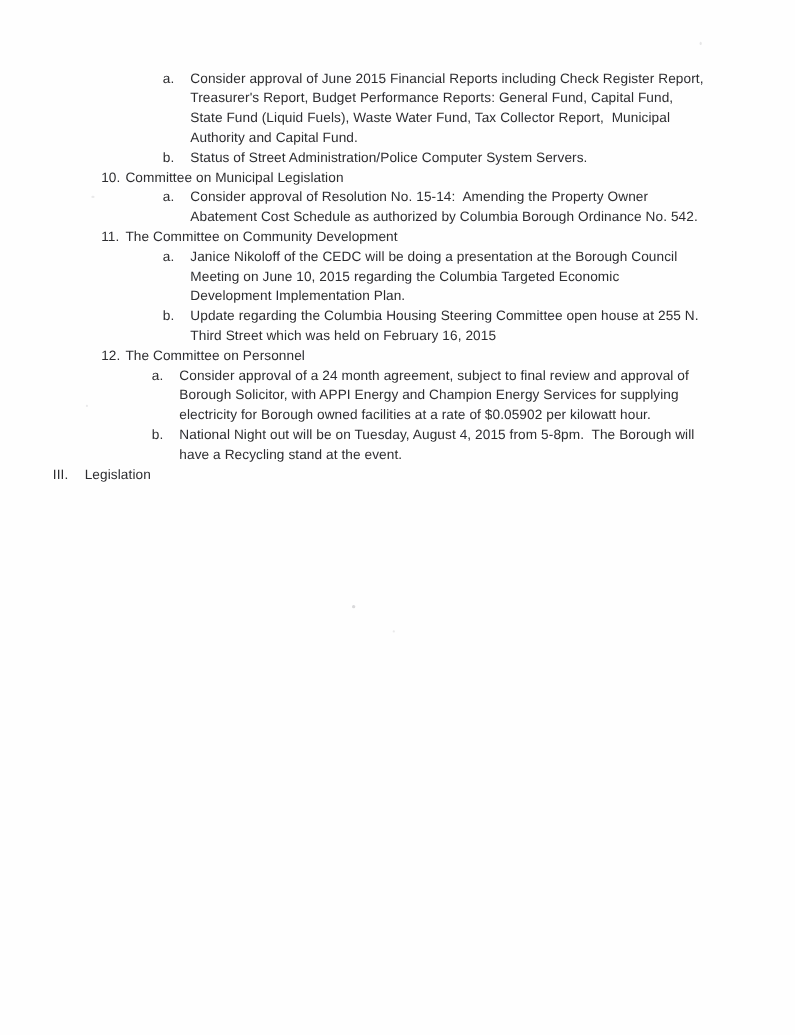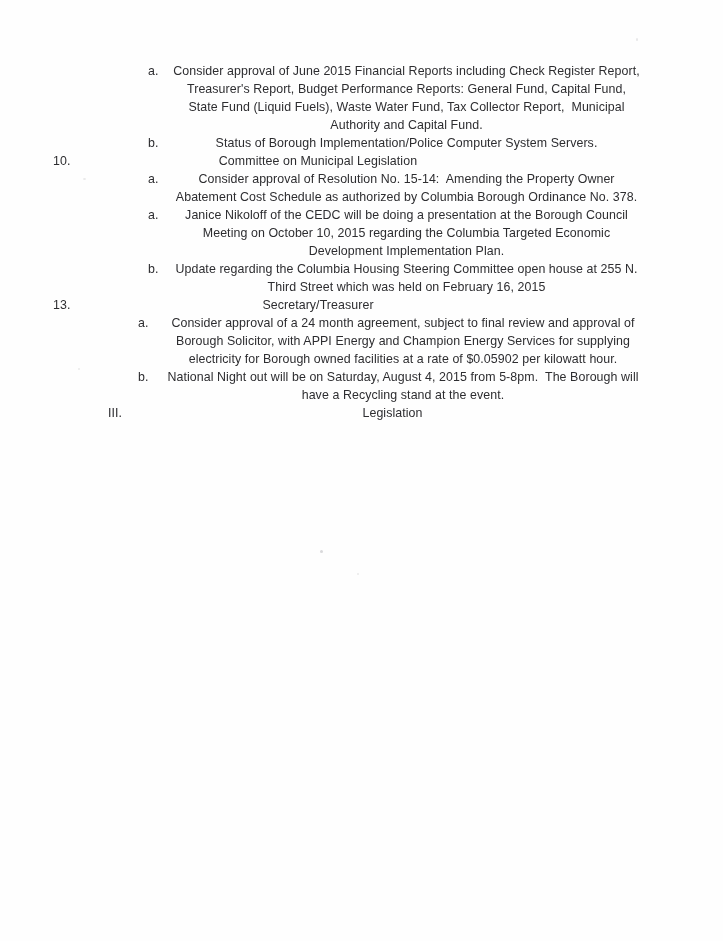--- a/index.html
+++ b/index.html
@@ -64,7 +64,6 @@
     font-size: 12.4px;
     line-height: 18px;
     white-space: pre-wrap;
-    text-align: center;
   }
 
   

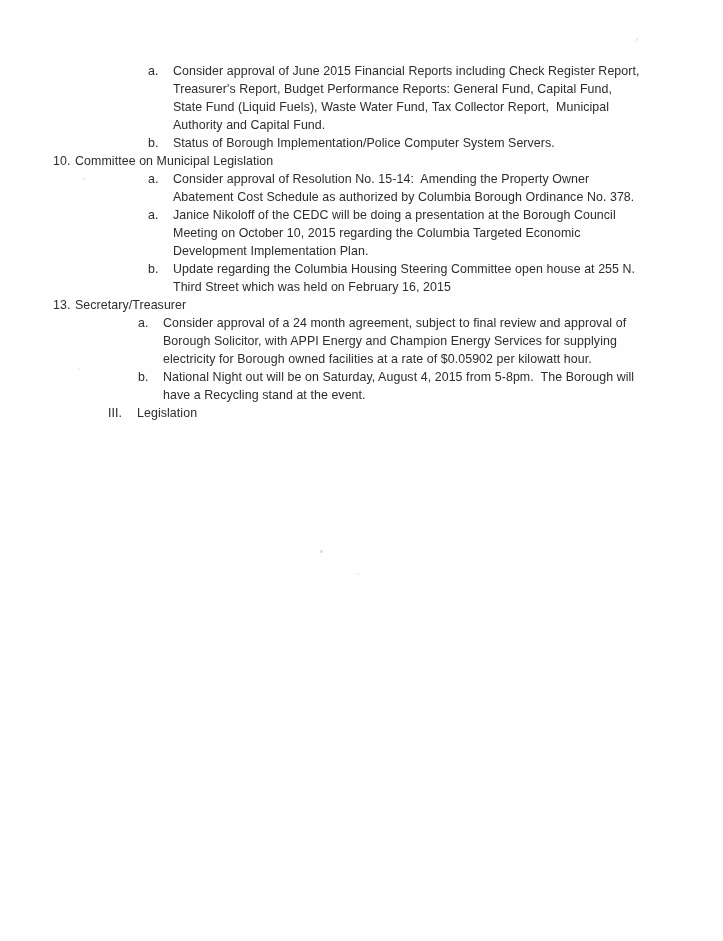--- a/index.html
+++ b/index.html
@@ -107,7 +107,7 @@
 
   <div id="agenda" style="padding-top:62px;">
       <div class="line row lvl-alpha"><span class="marker">a.</span><span class="body">Consider approval of June 2015 Financial Reports including Check Register Report, Treasurer's Report, Budget Performance Reports: General Fund, Capital Fund, State Fund (Liquid Fuels), Waste Water Fund, Tax Collector Report,  Municipal Authority and Capital Fund.</span></div>
-      <div class="line row lvl-alpha"><span class="marker">b.</span><span class="body">Status of Borough Implementation/Police Computer System Servers.</span></div>
+      <div class="line row lvl-alpha"><span class="marker">b.</span><span class="body">Status of Street Administration/Police Computer System Servers.</span></div>
       <div class="line row lvl-num"><span class="marker">10.</span><span class="body">Committee on Municipal Legislation</span></div>
       <div class="line row lvl-alpha"><span class="marker">a.</span><span class="body">Consider approval of Resolution No. 15-14:  Amending the Property Owner Abatement Cost Schedule as authorized by Columbia Borough Ordinance No. 378.</span></div>
       <div class="line row lvl-alpha"><span class="marker">a.</span><span class="body">Janice Nikoloff of the CEDC will be doing a presentation at the Borough Council Meeting on October 10, 2015 regarding the Columbia Targeted Economic Development Implementation Plan.</span></div>

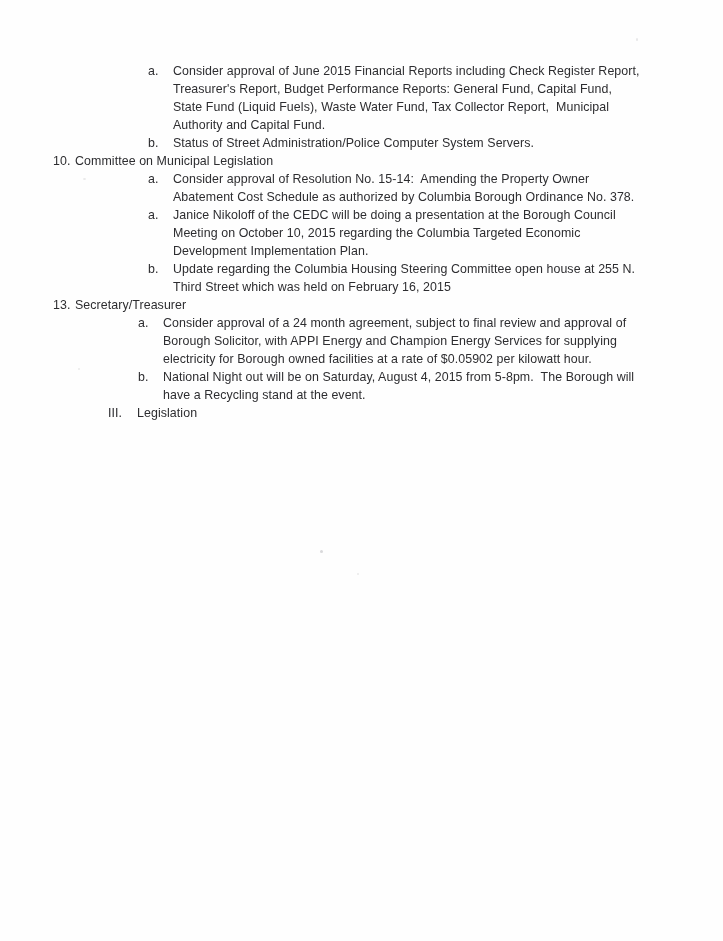--- a/index.html
+++ b/index.html
@@ -68,7 +68,7 @@
 
   
   .lvl-num {
-    margin-left: 53px;
+    margin-left: 92px;
     width: 508px;
   }
   .lvl-num > .marker { width: 22px; }

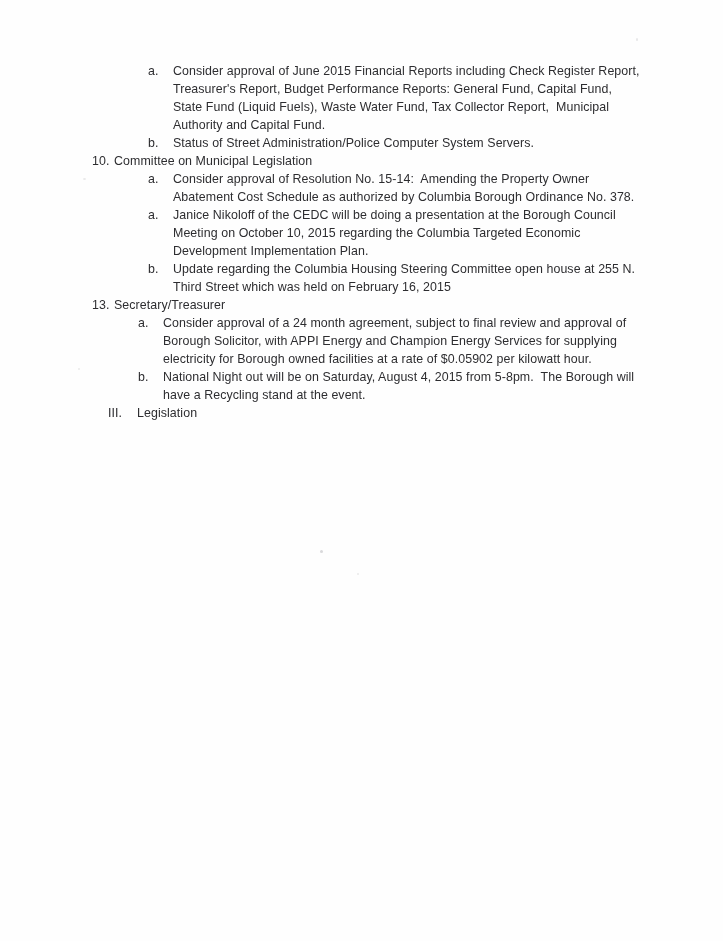--- a/index.html
+++ b/index.html
@@ -109,7 +109,7 @@
       <div class="line row lvl-alpha"><span class="marker">a.</span><span class="body">Consider approval of June 2015 Financial Reports including Check Register Report, Treasurer's Report, Budget Performance Reports: General Fund, Capital Fund, State Fund (Liquid Fuels), Waste Water Fund, Tax Collector Report,  Municipal Authority and Capital Fund.</span></div>
       <div class="line row lvl-alpha"><span class="marker">b.</span><span class="body">Status of Street Administration/Police Computer System Servers.</span></div>
       <div class="line row lvl-num"><span class="marker">10.</span><span class="body">Committee on Municipal Legislation</span></div>
-      <div class="line row lvl-alpha"><span class="marker">a.</span><span class="body">Consider approval of Resolution No. 15-14:  Amending the Property Owner Abatement Cost Schedule as authorized by Columbia Borough Ordinance No. 378.</span></div>
+      <div class="line row lvl-alpha"><span class="marker">a.</span><span class="body">Consider approval of Resolution No. 15-14:  Amending the Property Owner Abatement Cost Schedule as authorized by Columbia Borough Ordinance No. 542.</span></div>
       <div class="line row lvl-alpha"><span class="marker">a.</span><span class="body">Janice Nikoloff of the CEDC will be doing a presentation at the Borough Council Meeting on October 10, 2015 regarding the Columbia Targeted Economic Development Implementation Plan.</span></div>
       <div class="line row lvl-alpha"><span class="marker">b.</span><span class="body">Update regarding the Columbia Housing Steering Committee open house at 255 N. Third Street which was held on February 16, 2015</span></div>
       <div class="line row lvl-num"><span class="marker">13.</span><span class="body">Secretary/Treasurer</span></div>

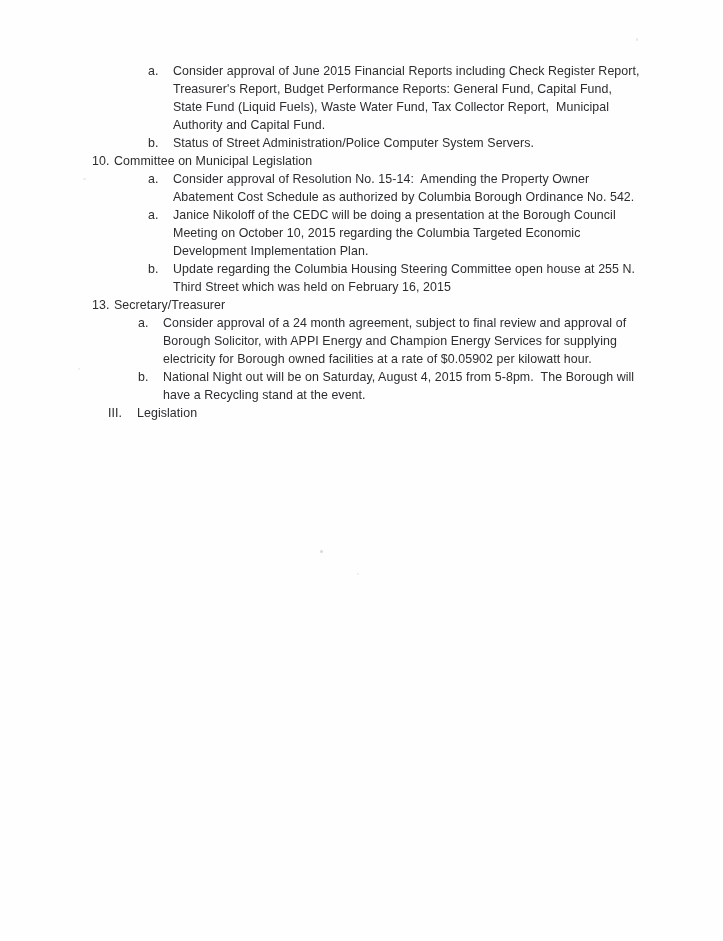--- a/index.html
+++ b/index.html
@@ -110,6 +110,7 @@
       <div class="line row lvl-alpha"><span class="marker">b.</span><span class="body">Status of Street Administration/Police Computer System Servers.</span></div>
       <div class="line row lvl-num"><span class="marker">10.</span><span class="body">Committee on Municipal Legislation</span></div>
       <div class="line row lvl-alpha"><span class="marker">a.</span><span class="body">Consider approval of Resolution No. 15-14:  Amending the Property Owner Abatement Cost Schedule as authorized by Columbia Borough Ordinance No. 542.</span></div>
+      <div class="line row lvl-num"><span class="marker">11.</span><span class="body">The Committee on Community Development</span></div>
       <div class="line row lvl-alpha"><span class="marker">a.</span><span class="body">Janice Nikoloff of the CEDC will be doing a presentation at the Borough Council Meeting on October 10, 2015 regarding the Columbia Targeted Economic Development Implementation Plan.</span></div>
       <div class="line row lvl-alpha"><span class="marker">b.</span><span class="body">Update regarding the Columbia Housing Steering Committee open house at 255 N. Third Street which was held on February 16, 2015</span></div>
       <div class="line row lvl-num"><span class="marker">13.</span><span class="body">Secretary/Treasurer</span></div>

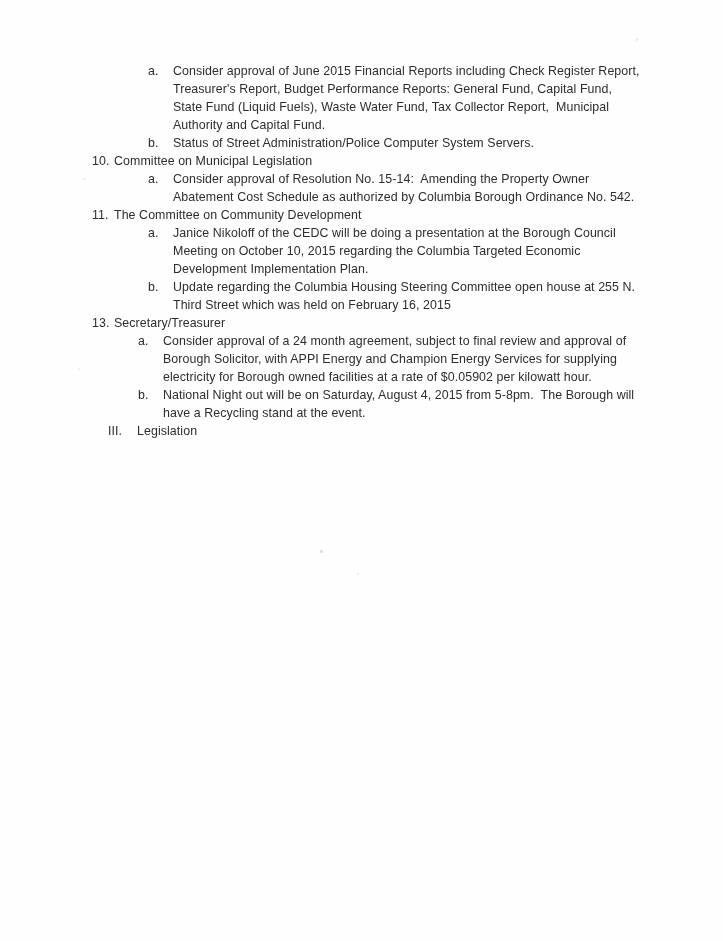--- a/index.html
+++ b/index.html
@@ -111,7 +111,7 @@
       <div class="line row lvl-num"><span class="marker">10.</span><span class="body">Committee on Municipal Legislation</span></div>
       <div class="line row lvl-alpha"><span class="marker">a.</span><span class="body">Consider approval of Resolution No. 15-14:  Amending the Property Owner Abatement Cost Schedule as authorized by Columbia Borough Ordinance No. 542.</span></div>
       <div class="line row lvl-num"><span class="marker">11.</span><span class="body">The Committee on Community Development</span></div>
-      <div class="line row lvl-alpha"><span class="marker">a.</span><span class="body">Janice Nikoloff of the CEDC will be doing a presentation at the Borough Council Meeting on October 10, 2015 regarding the Columbia Targeted Economic Development Implementation Plan.</span></div>
+      <div class="line row lvl-alpha"><span class="marker">a.</span><span class="body">Janice Nikoloff of the CEDC will be doing a presentation at the Borough Council Meeting on June 10, 2015 regarding the Columbia Targeted Economic Development Implementation Plan.</span></div>
       <div class="line row lvl-alpha"><span class="marker">b.</span><span class="body">Update regarding the Columbia Housing Steering Committee open house at 255 N. Third Street which was held on February 16, 2015</span></div>
       <div class="line row lvl-num"><span class="marker">13.</span><span class="body">Secretary/Treasurer</span></div>
       <div class="line row lvl-alpha-13"><span class="marker">a.</span><span class="body">Consider approval of a 24 month agreement, subject to final review and approval of Borough Solicitor, with APPI Energy and Champion Energy Services for supplying electricity for Borough owned facilities at a rate of $0.05902 per kilowatt hour.</span></div>

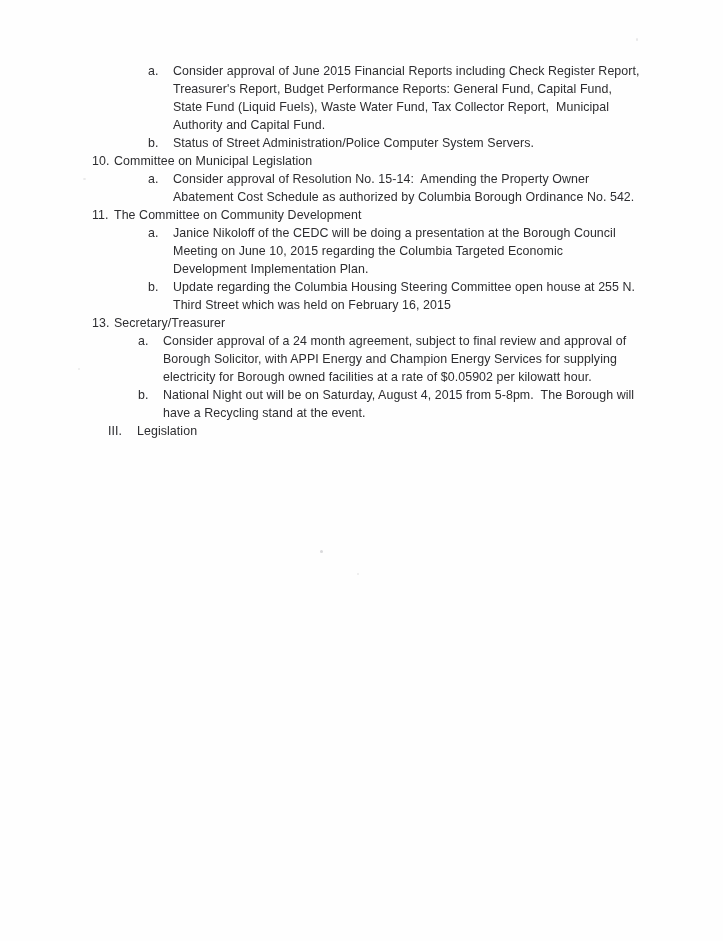--- a/index.html
+++ b/index.html
@@ -113,6 +113,7 @@
       <div class="line row lvl-num"><span class="marker">11.</span><span class="body">The Committee on Community Development</span></div>
       <div class="line row lvl-alpha"><span class="marker">a.</span><span class="body">Janice Nikoloff of the CEDC will be doing a presentation at the Borough Council Meeting on June 10, 2015 regarding the Columbia Targeted Economic Development Implementation Plan.</span></div>
       <div class="line row lvl-alpha"><span class="marker">b.</span><span class="body">Update regarding the Columbia Housing Steering Committee open house at 255 N. Third Street which was held on February 16, 2015</span></div>
+      <div class="line row lvl-num"><span class="marker">12.</span><span class="body">The Committee on Personnel</span></div>
       <div class="line row lvl-num"><span class="marker">13.</span><span class="body">Secretary/Treasurer</span></div>
       <div class="line row lvl-alpha-13"><span class="marker">a.</span><span class="body">Consider approval of a 24 month agreement, subject to final review and approval of Borough Solicitor, with APPI Energy and Champion Energy Services for supplying electricity for Borough owned facilities at a rate of $0.05902 per kilowatt hour.</span></div>
       <div class="line row lvl-alpha-13"><span class="marker">b.</span><span class="body">National Night out will be on Saturday, August 4, 2015 from 5-8pm.  The Borough will have a Recycling stand at the event.</span></div>

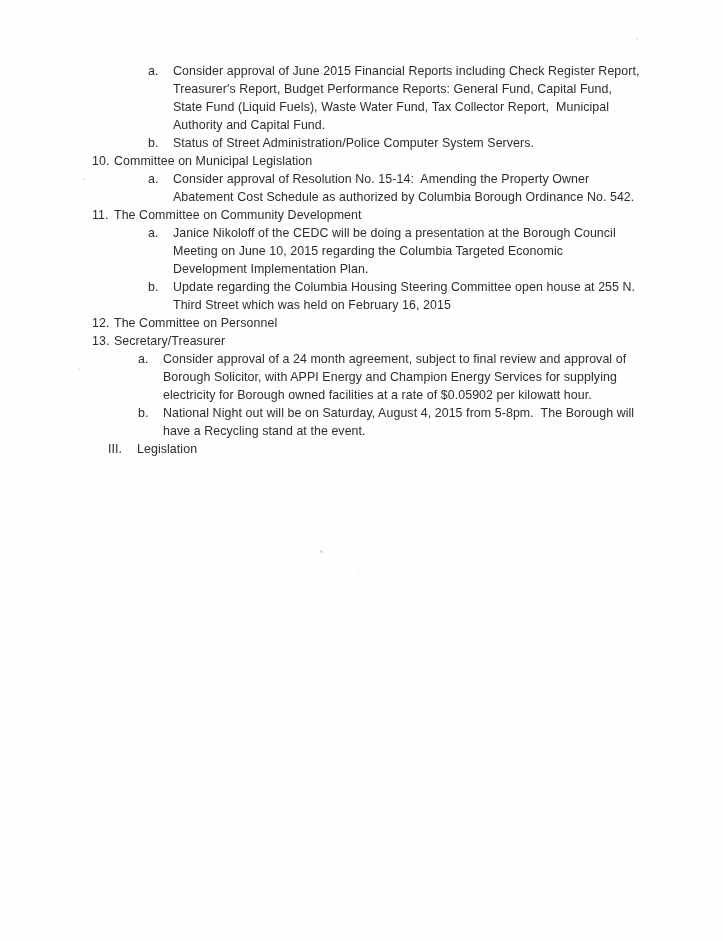--- a/index.html
+++ b/index.html
@@ -114,7 +114,6 @@
       <div class="line row lvl-alpha"><span class="marker">a.</span><span class="body">Janice Nikoloff of the CEDC will be doing a presentation at the Borough Council Meeting on June 10, 2015 regarding the Columbia Targeted Economic Development Implementation Plan.</span></div>
       <div class="line row lvl-alpha"><span class="marker">b.</span><span class="body">Update regarding the Columbia Housing Steering Committee open house at 255 N. Third Street which was held on February 16, 2015</span></div>
       <div class="line row lvl-num"><span class="marker">12.</span><span class="body">The Committee on Personnel</span></div>
-      <div class="line row lvl-num"><span class="marker">13.</span><span class="body">Secretary/Treasurer</span></div>
       <div class="line row lvl-alpha-13"><span class="marker">a.</span><span class="body">Consider approval of a 24 month agreement, subject to final review and approval of Borough Solicitor, with APPI Energy and Champion Energy Services for supplying electricity for Borough owned facilities at a rate of $0.05902 per kilowatt hour.</span></div>
       <div class="line row lvl-alpha-13"><span class="marker">b.</span><span class="body">National Night out will be on Saturday, August 4, 2015 from 5-8pm.  The Borough will have a Recycling stand at the event.</span></div>
       <div class="line row lvl-roman"><span class="marker">III.</span><span class="body">Legislation</span></div>

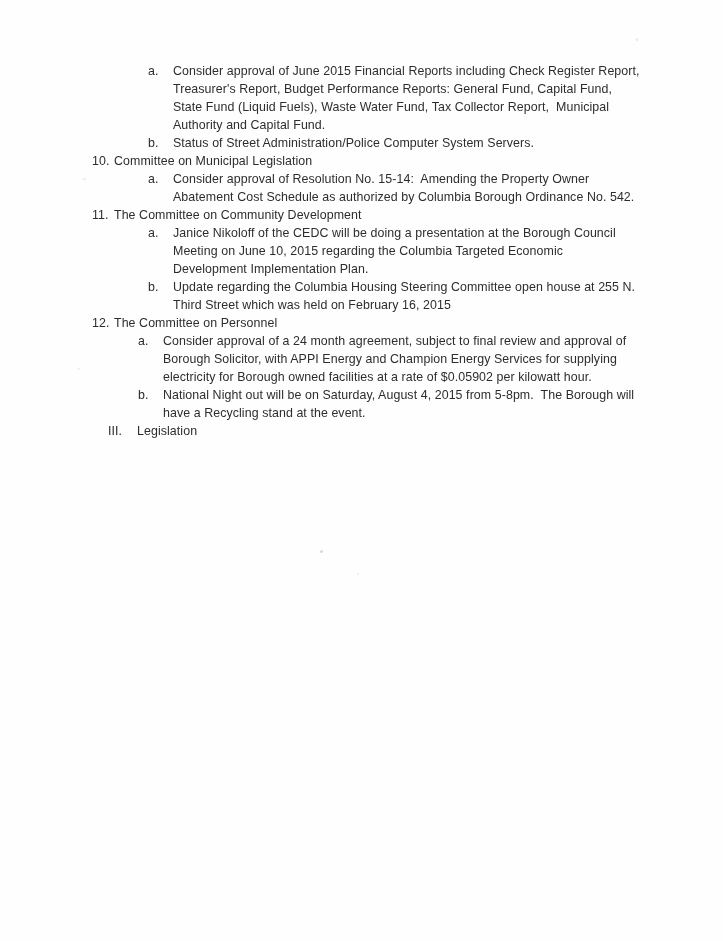--- a/index.html
+++ b/index.html
@@ -115,7 +115,7 @@
       <div class="line row lvl-alpha"><span class="marker">b.</span><span class="body">Update regarding the Columbia Housing Steering Committee open house at 255 N. Third Street which was held on February 16, 2015</span></div>
       <div class="line row lvl-num"><span class="marker">12.</span><span class="body">The Committee on Personnel</span></div>
       <div class="line row lvl-alpha-13"><span class="marker">a.</span><span class="body">Consider approval of a 24 month agreement, subject to final review and approval of Borough Solicitor, with APPI Energy and Champion Energy Services for supplying electricity for Borough owned facilities at a rate of $0.05902 per kilowatt hour.</span></div>
-      <div class="line row lvl-alpha-13"><span class="marker">b.</span><span class="body">National Night out will be on Saturday, August 4, 2015 from 5-8pm.  The Borough will have a Recycling stand at the event.</span></div>
+      <div class="line row lvl-alpha-13"><span class="marker">b.</span><span class="body">National Night out will be on Tuesday, August 4, 2015 from 5-8pm.  The Borough will have a Recycling stand at the event.</span></div>
       <div class="line row lvl-roman"><span class="marker">III.</span><span class="body">Legislation</span></div>
     </div>
 

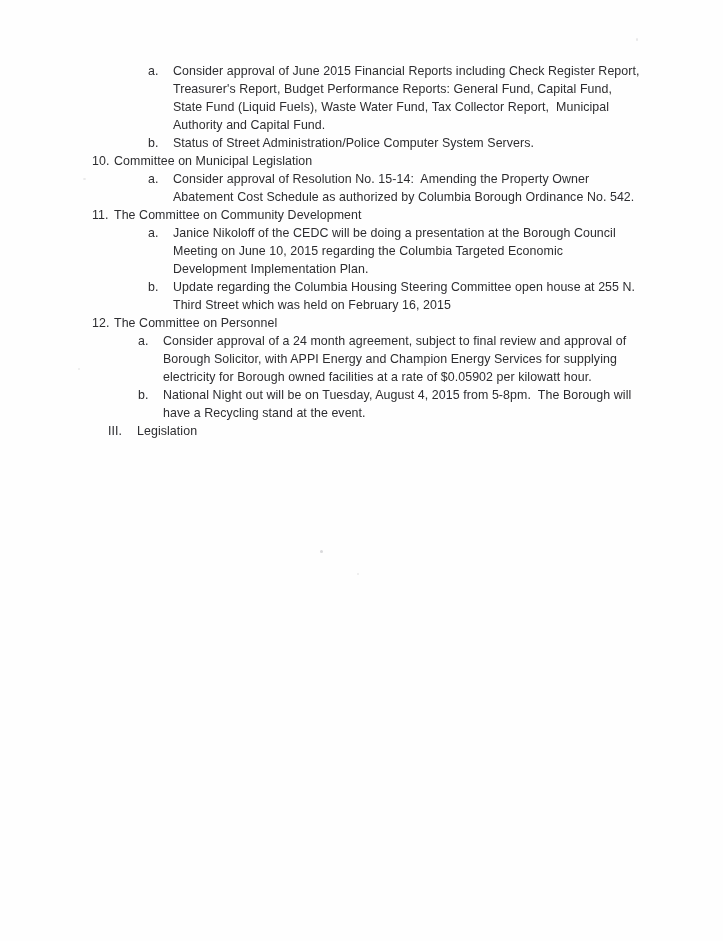--- a/index.html
+++ b/index.html
@@ -89,7 +89,7 @@
 
   
   .lvl-roman {
-    margin-left: 108px;
+    margin-left: 48px;
     width: 540px;
   }
   .lvl-roman > .marker { width: 29px; }

